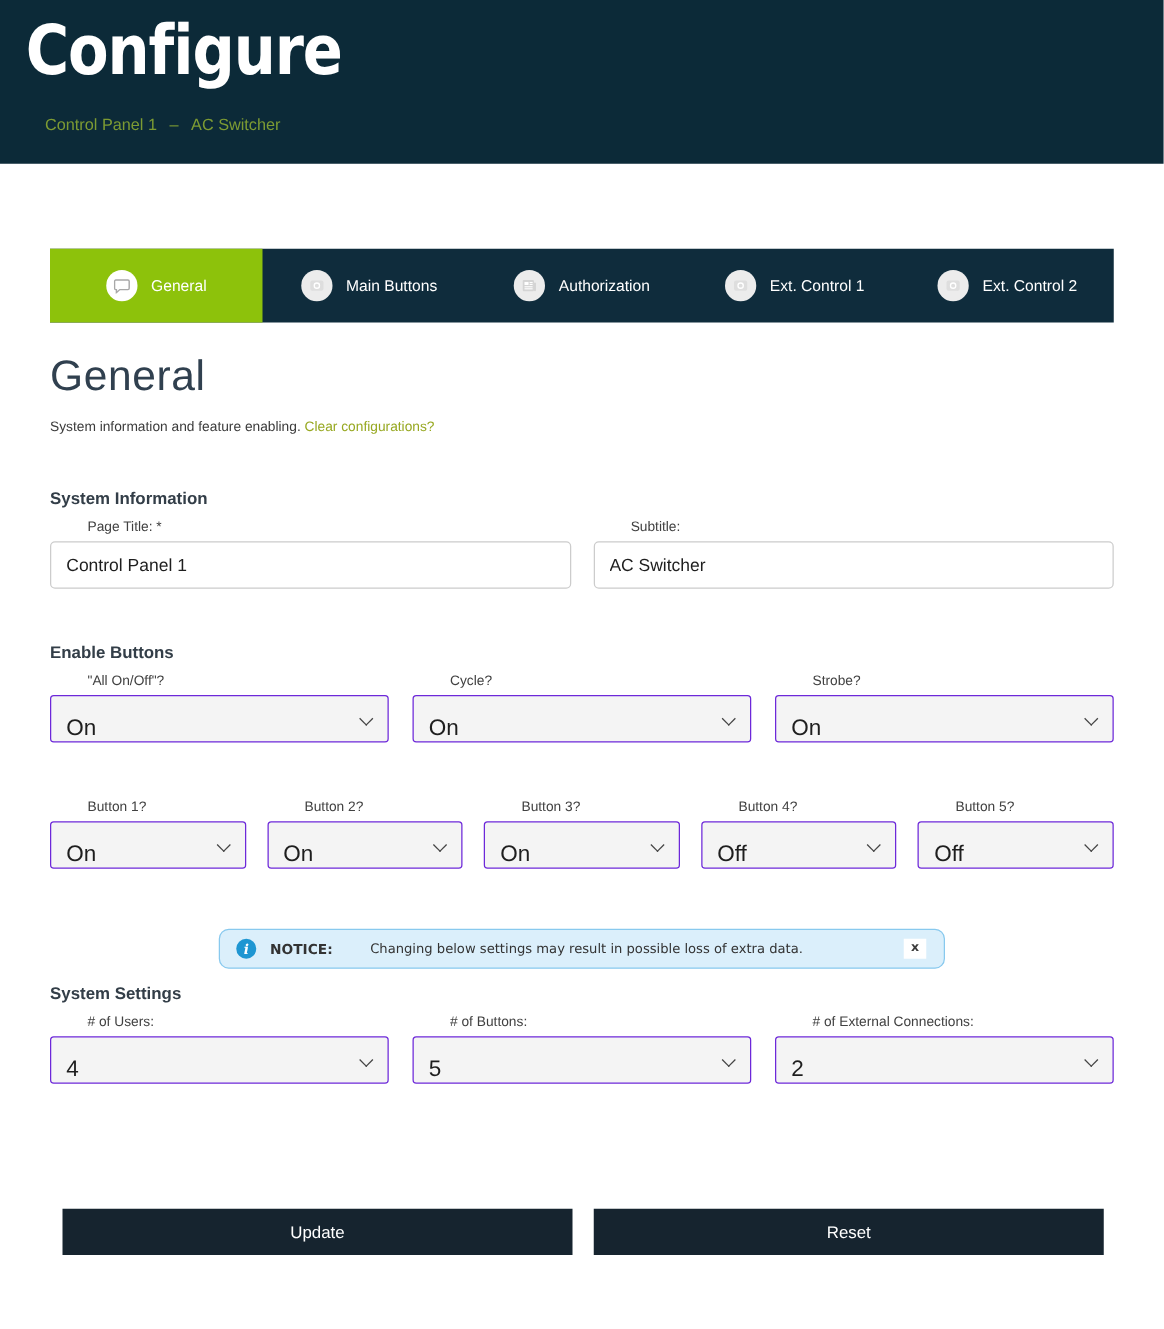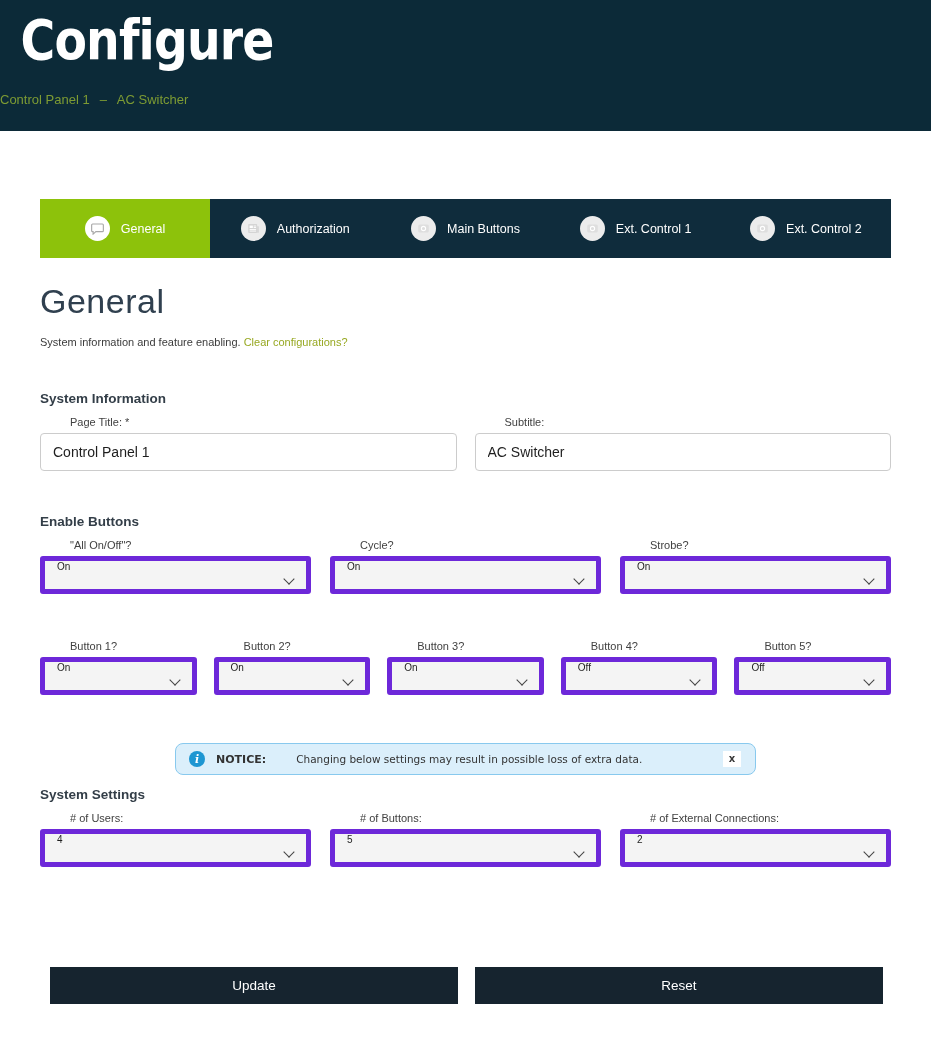--- a/index.html
+++ b/index.html
@@ -17,7 +17,7 @@
     font-size:55px; letter-spacing:-1px; transform:scaleX(.86); line-height:76px;
   }
   .header-sub {
-    margin-top:14px; font-size:13px; color:#7d9b33;
+    margin-top:14px; font-size:13px; color:#7d9b33;padding-left:36px;
   }
   .header-sub .sep { margin:0 10px; }
 

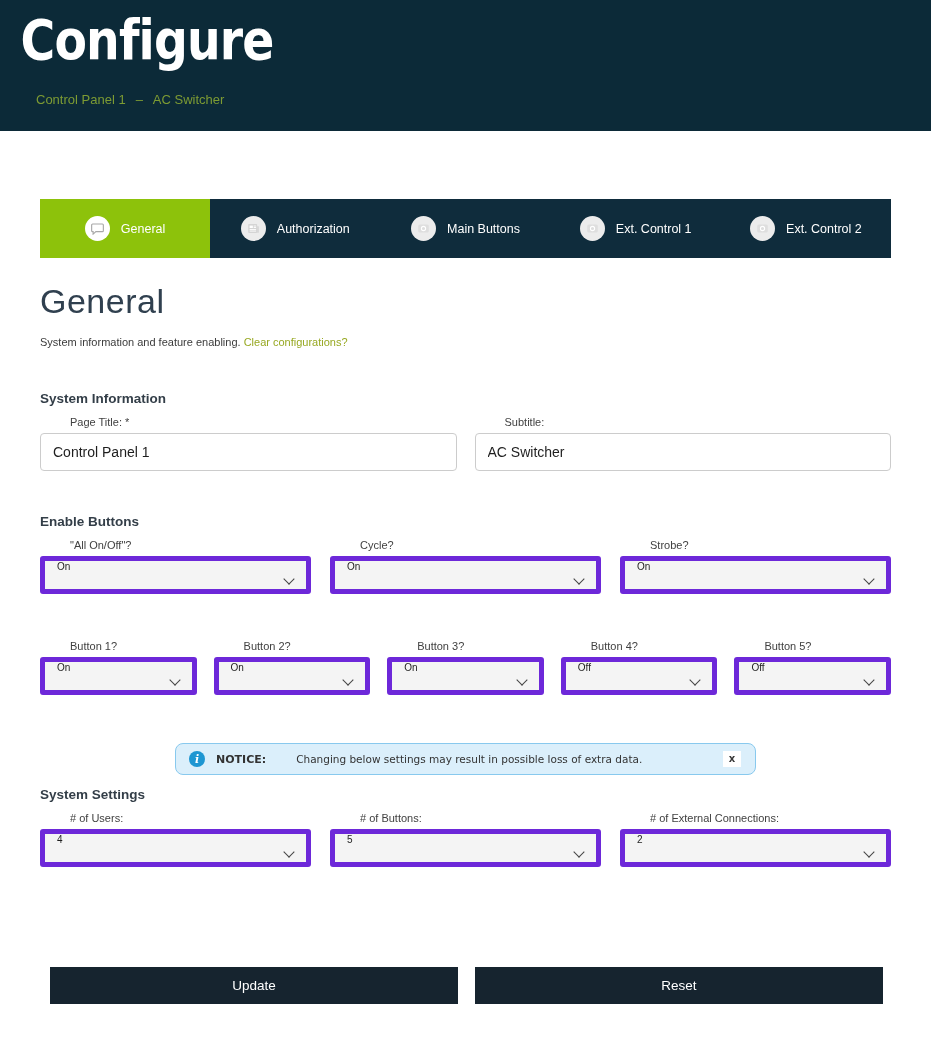--- a/index.html
+++ b/index.html
@@ -125,6 +125,15 @@
   <div class="tab">
     <span class="tab-circle">
       <svg width="13" height="13" viewBox="0 0 16 16">
+        <rect x="1.5" y="3" width="13" height="10" rx="2" fill="#dedede"></rect>
+        <circle cx="8" cy="8" r="2.6" fill="none" stroke="#ffffff" stroke-width="1.3"></circle>
+      </svg>
+    </span>
+    <span>Main Buttons</span>
+  </div>
+  <div class="tab">
+    <span class="tab-circle">
+      <svg width="13" height="13" viewBox="0 0 16 16">
         <rect x="1.5" y="2.5" width="11" height="11" rx="1" fill="#d4d4d4"></rect>
         <rect x="12.5" y="5" width="2" height="8.5" rx="1" fill="#d4d4d4"></rect>
         <rect x="3.2" y="4.4" width="4" height="3" fill="#ffffff"></rect>
@@ -143,15 +152,6 @@
         <circle cx="8" cy="8" r="2.6" fill="none" stroke="#ffffff" stroke-width="1.3"></circle>
       </svg>
     </span>
-    <span>Main Buttons</span>
-  </div>
-  <div class="tab">
-    <span class="tab-circle">
-      <svg width="13" height="13" viewBox="0 0 16 16">
-        <rect x="1.5" y="3" width="13" height="10" rx="2" fill="#dedede"></rect>
-        <circle cx="8" cy="8" r="2.6" fill="none" stroke="#ffffff" stroke-width="1.3"></circle>
-      </svg>
-    </span>
     <span>Ext. Control 1</span>
   </div>
   <div class="tab">

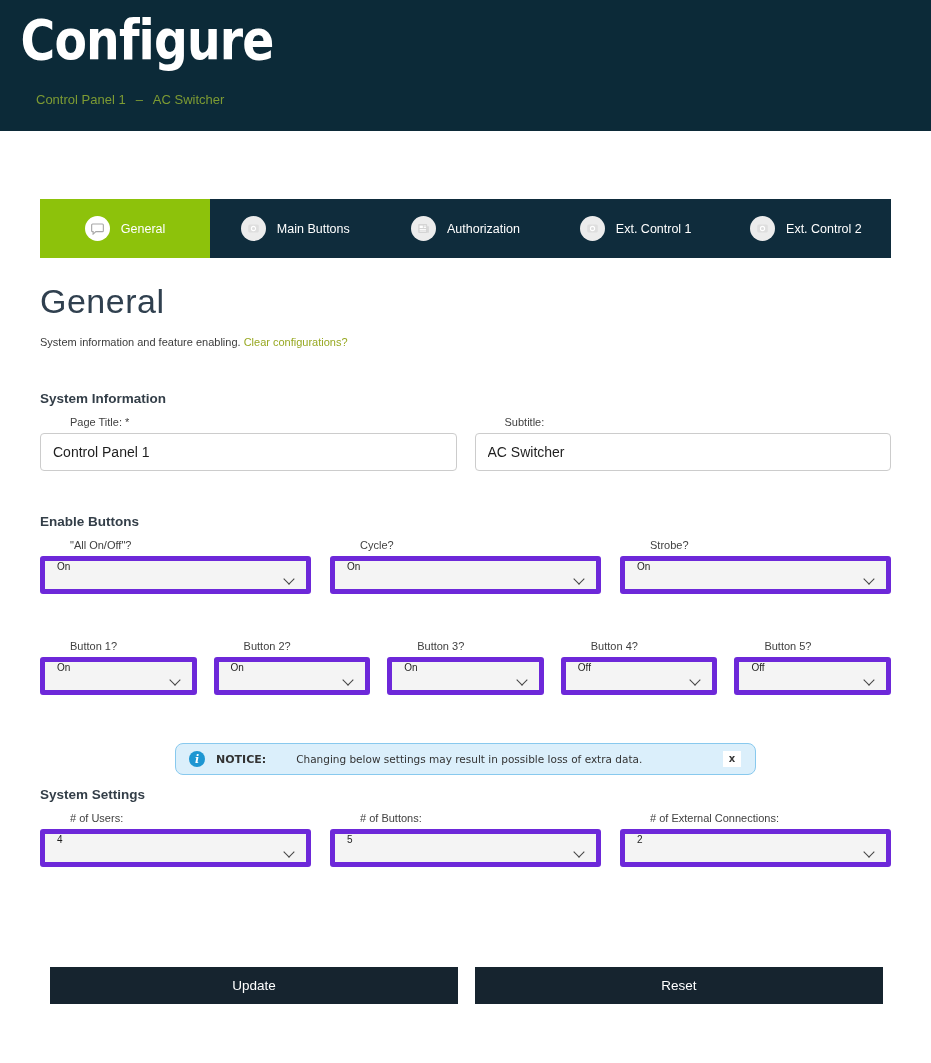--- a/index.html
+++ b/index.html
@@ -64,9 +64,9 @@
 
   .select {
     position:relative; height:38px; background:#f4f4f4;
-    border:5px solid #6d28d9; border-radius:3px;
-    display:flex; align-items:flex-start; padding:0 28px 0 12px;
-    font-size:10px; color:#1e1e1e; cursor:pointer;
+    border:1px solid #6d28d9; border-radius:3px;
+    display:flex; align-items:flex-end; padding:0 28px 0 12px;
+    font-size:18px; color:#1e1e1e; cursor:pointer;
   }
   .chevron {
     position:absolute; right:13px; top:14px; width:8px; height:8px;

